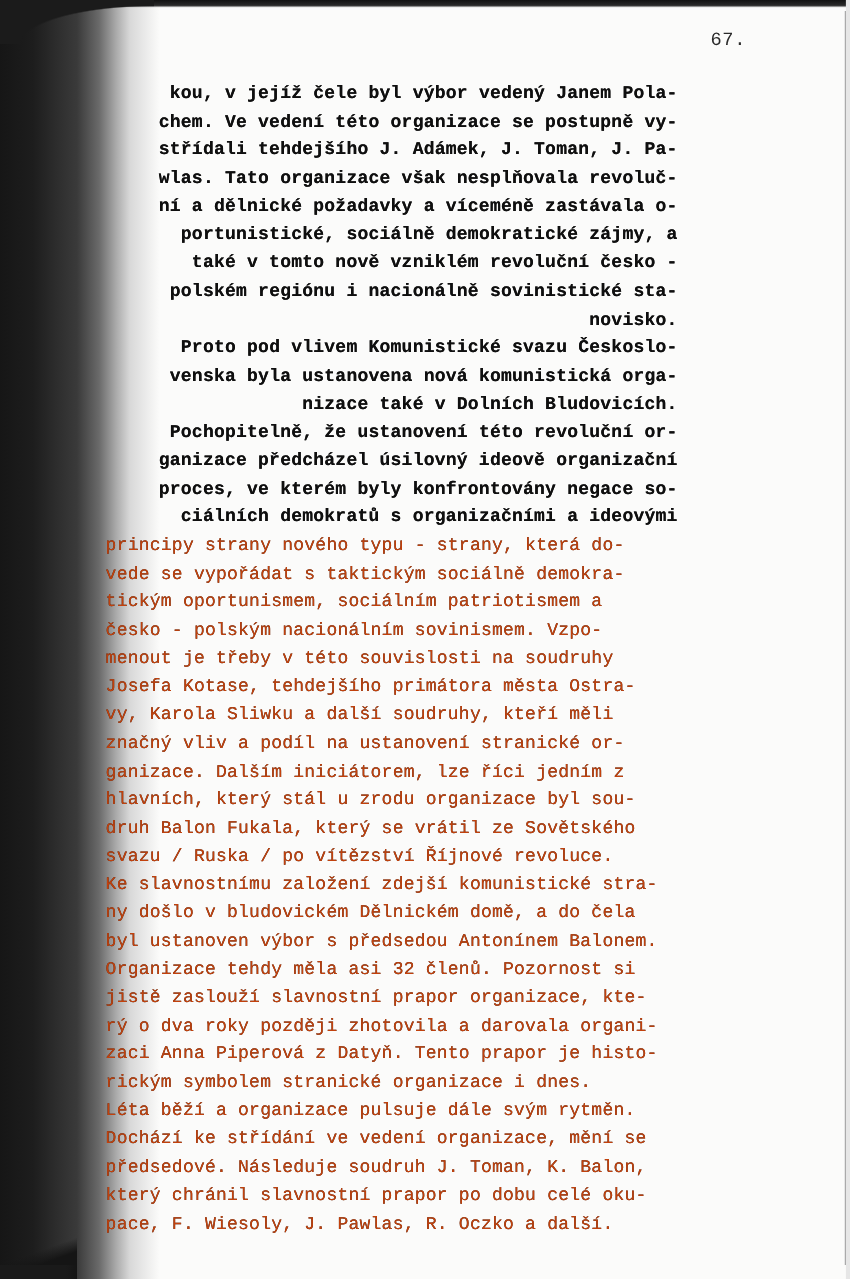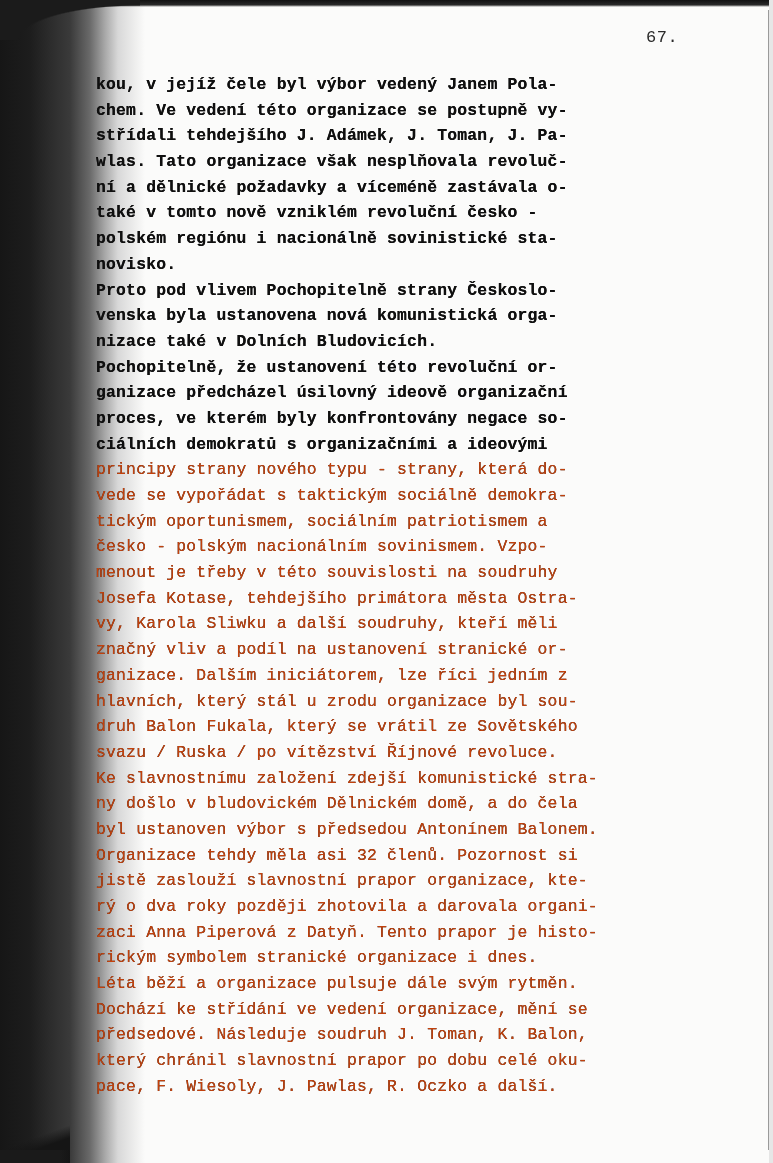--- a/index.html
+++ b/index.html
@@ -57,7 +57,7 @@
     color: #c2410c; letter-spacing: 0.2px;
     text-shadow: 0 0 0.4px #222;
   }
-  .line.strong { color: #0f0f0f; font-weight: bold; }
+  .line.strong { color: #0f0f0f; font-weight: bold; text-align: right; }
 </style>
 </head>
 <body>

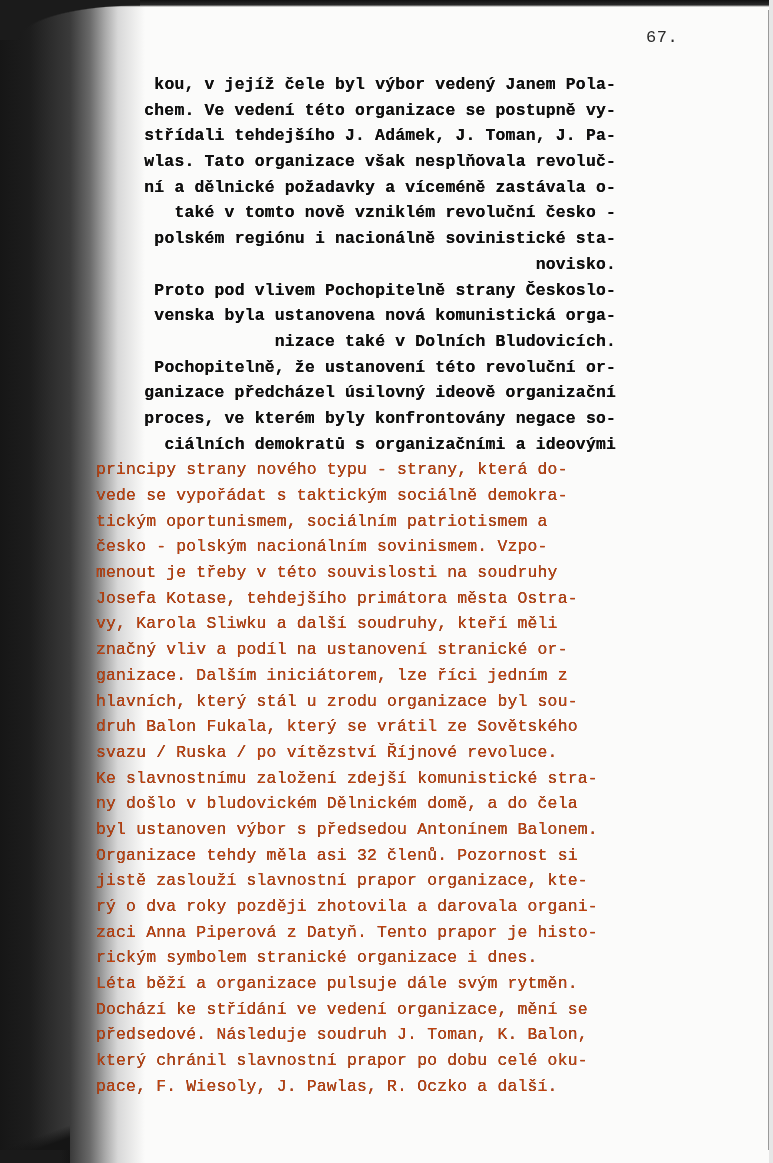--- a/index.html
+++ b/index.html
@@ -79,6 +79,7 @@
     <span class="line strong">střídali tehdejšího J. Adámek, J. Toman, J. Pa-</span>
     <span class="line strong">wlas. Tato organizace však nesplňovala revoluč-</span>
     <span class="line strong">ní a dělnické požadavky a víceméně zastávala o-</span>
+    <span class="line strong">portunistické, sociálně demokratické zájmy, a</span>
     <span class="line strong">také v tomto nově vzniklém revoluční česko -</span>
     <span class="line strong">polském regiónu i nacionálně sovinistické sta-</span>
     <span class="line strong">novisko.</span>

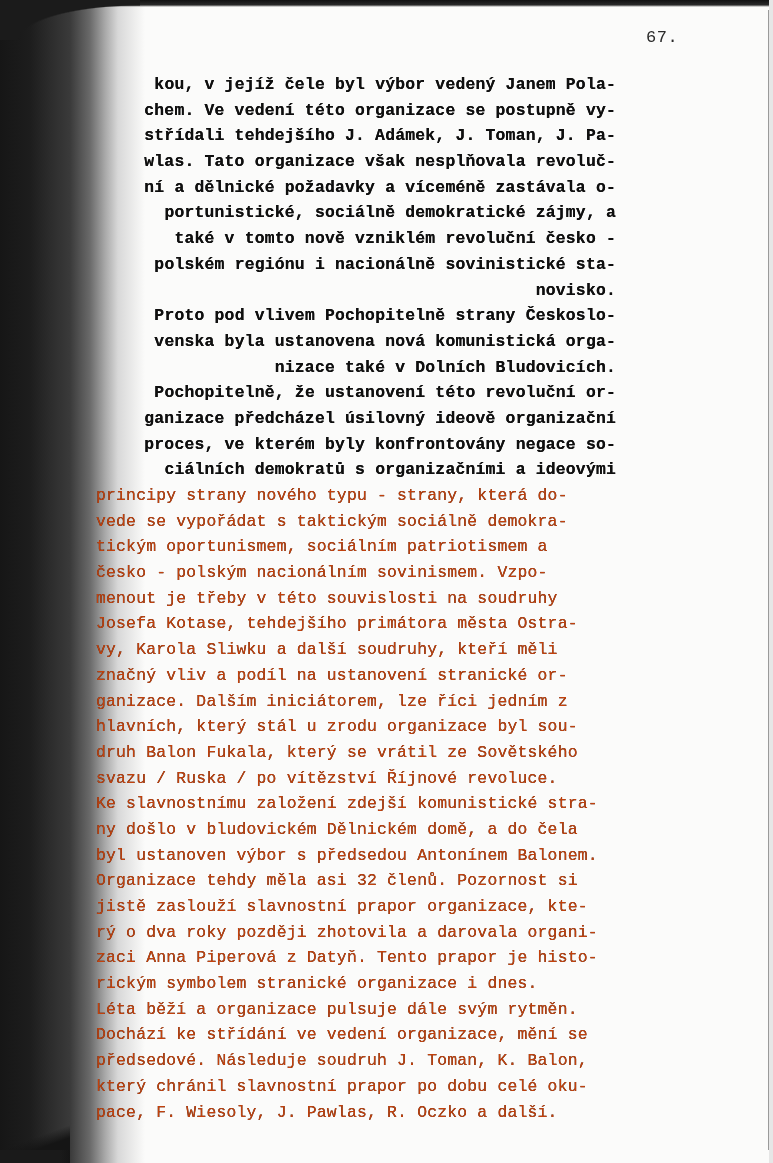--- a/index.html
+++ b/index.html
@@ -83,7 +83,7 @@
     <span class="line strong">také v tomto nově vzniklém revoluční česko -</span>
     <span class="line strong">polském regiónu i nacionálně sovinistické sta-</span>
     <span class="line strong">novisko.</span>
-    <span class="line strong">Proto pod vlivem Pochopitelně strany Českoslo-</span>
+    <span class="line strong">Proto pod vlivem Komunistické svazu Českoslo-</span>
     <span class="line strong">venska byla ustanovena nová komunistická orga-</span>
     <span class="line strong">nizace také v Dolních Bludovicích.</span>
     <span class="line strong">Pochopitelně, že ustanovení této revoluční or-</span>

